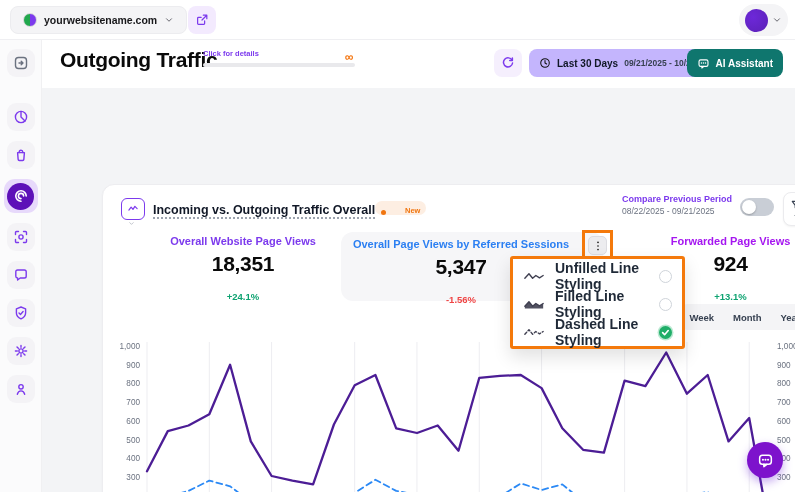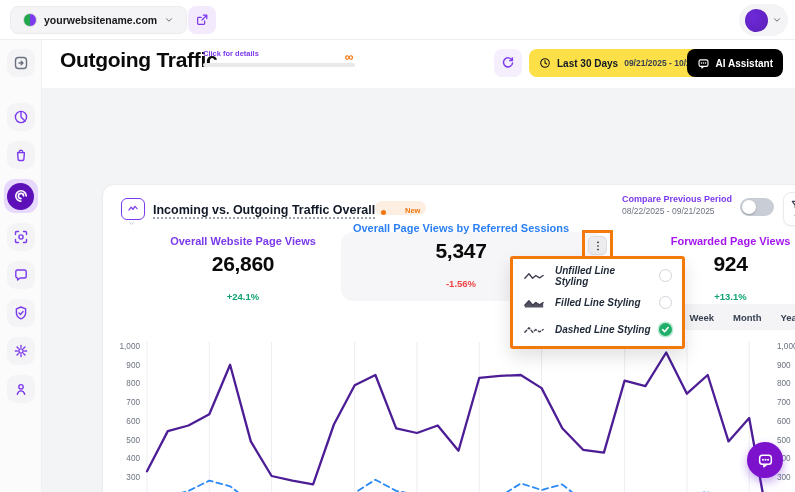--- a/index.html
+++ b/index.html
@@ -45,7 +45,7 @@
   .refresh-btn { position:absolute; left:452px; top:9px; width:28px; height:28px; border-radius:8px;
                  background:#f5effd; color:#7c3aed; display:flex; align-items:center; justify-content:center; }
   .date-pill { position:absolute; left:487px; top:9px; height:28px; display:flex; align-items:center;
-               gap:6px; padding:0 10px; background:#fde047; border-radius:8px; color:#111; }
+               gap:6px; padding:0 10px; background:#c4b5fd; border-radius:8px; color:#111; }
   .date-label { font-size:10px; font-weight:800; color:#111827; }
   .date-range { font-size:8.5px; font-weight:600; color:#374151; }
   .ai-btn { position:absolute; right:12px; top:9px; height:28px; padding:0 10px; display:flex;

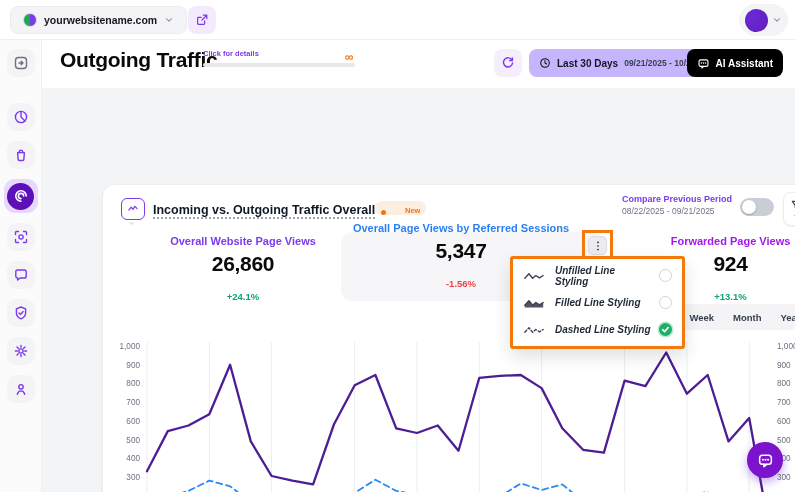--- a/index.html
+++ b/index.html
@@ -49,7 +49,7 @@
   .date-label { font-size:10px; font-weight:800; color:#111827; }
   .date-range { font-size:8.5px; font-weight:600; color:#374151; }
   .ai-btn { position:absolute; right:12px; top:9px; height:28px; padding:0 10px; display:flex;
-            align-items:center; gap:6px; background:#000000; border-radius:8px; color:#fff; cursor:pointer; }
+            align-items:center; gap:6px; background:#0f766e; border-radius:8px; color:#fff; cursor:pointer; }
   .ai-label { font-size:10px; font-weight:700; }
 
   

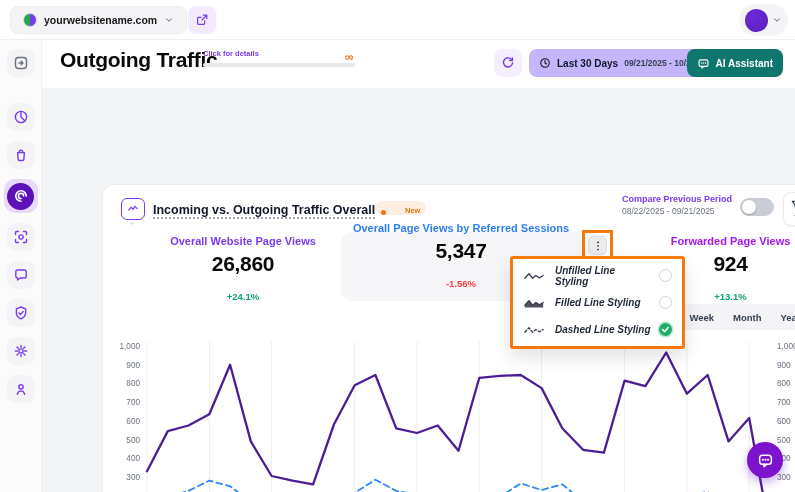--- a/index.html
+++ b/index.html
@@ -86,7 +86,7 @@
   #metric-0 { left:30px; width:220px; }
   #metric-box-1 { position:absolute; left:238px; top:47px; width:262px; height:69px; background:#f6f6f8;
                   border-radius:12px; }
-  #metric-1 { left:238px; width:240px; top:37px; }
+  #metric-1 { left:238px; width:240px; top:53px; }
   #metric-2 { left:545px; width:165px; }
   .kebab-btn { position:absolute; left:485px; top:51px; width:19px; height:19px; border-radius:5px;
                background:#ececef; border:1px solid #dcdce1; color:#111; display:flex; align-items:center;

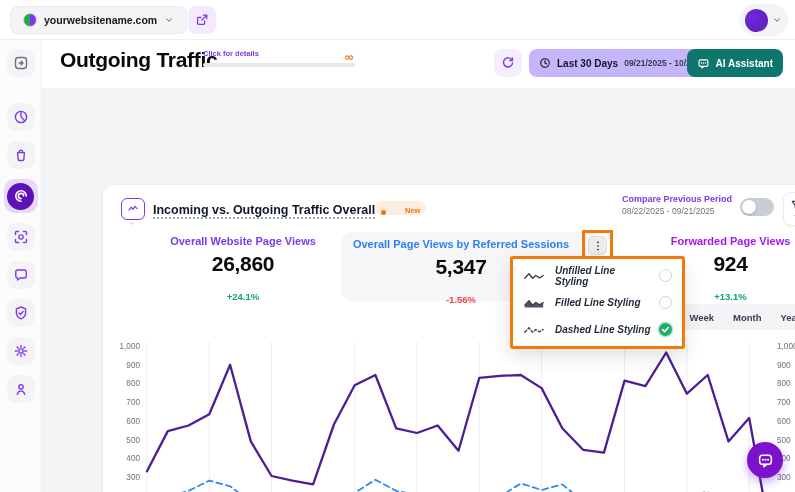--- a/index.html
+++ b/index.html
@@ -313,7 +313,7 @@
     <div id="metric-box-1"></div>
     <div class="metric" id="metric-0">
       <div class="metric-label" style="color: rgb(124, 58, 237);">Overall Website Page Views</div>
-      <div class="metric-value">26,860</div>
+      <div class="metric-value">18,351</div>
       <div class="metric-delta" style="color: rgb(14, 163, 113);">+24.1%</div>
     </div>
     <div class="metric" id="metric-1">

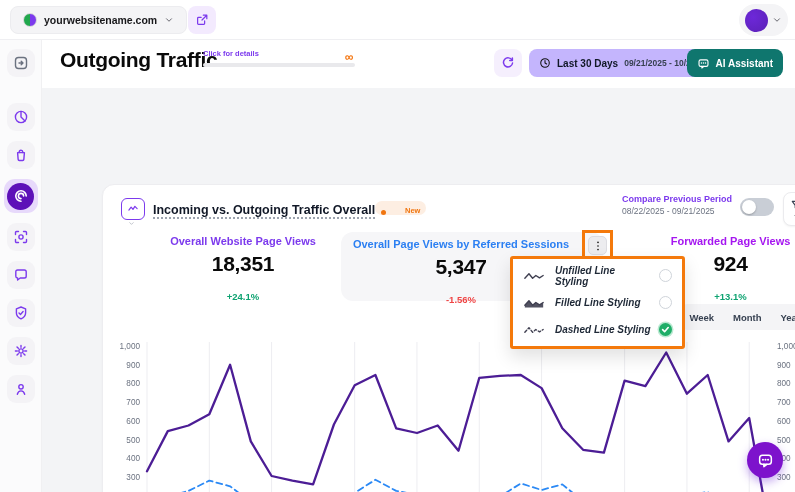--- a/index.html
+++ b/index.html
@@ -104,7 +104,7 @@
                 z-index:8; display:flex; flex-direction:column; justify-content:space-around; padding:3px 0; }
   .menu-item { display:flex; align-items:center; gap:8px; padding:0 10px; height:28px; cursor:pointer; }
   .menu-icon { width:24px; color:#3f3f50; display:flex; }
-  .menu-label { flex:1; font-size:10px; font-weight:600; color:#1f2937;font-style:italic; }
+  .menu-label { flex:1; font-size:14px; font-weight:600; color:#1f2937; }
   .radio { width:13px; height:13px; border-radius:50%; border:1.5px solid #cfd4da; background:#fff; }
   .radio.checked { border:none; background:#1fae68; display:flex; align-items:center; justify-content:center;
                    box-shadow:0 0 0 1.5px #bbe9d2; }

